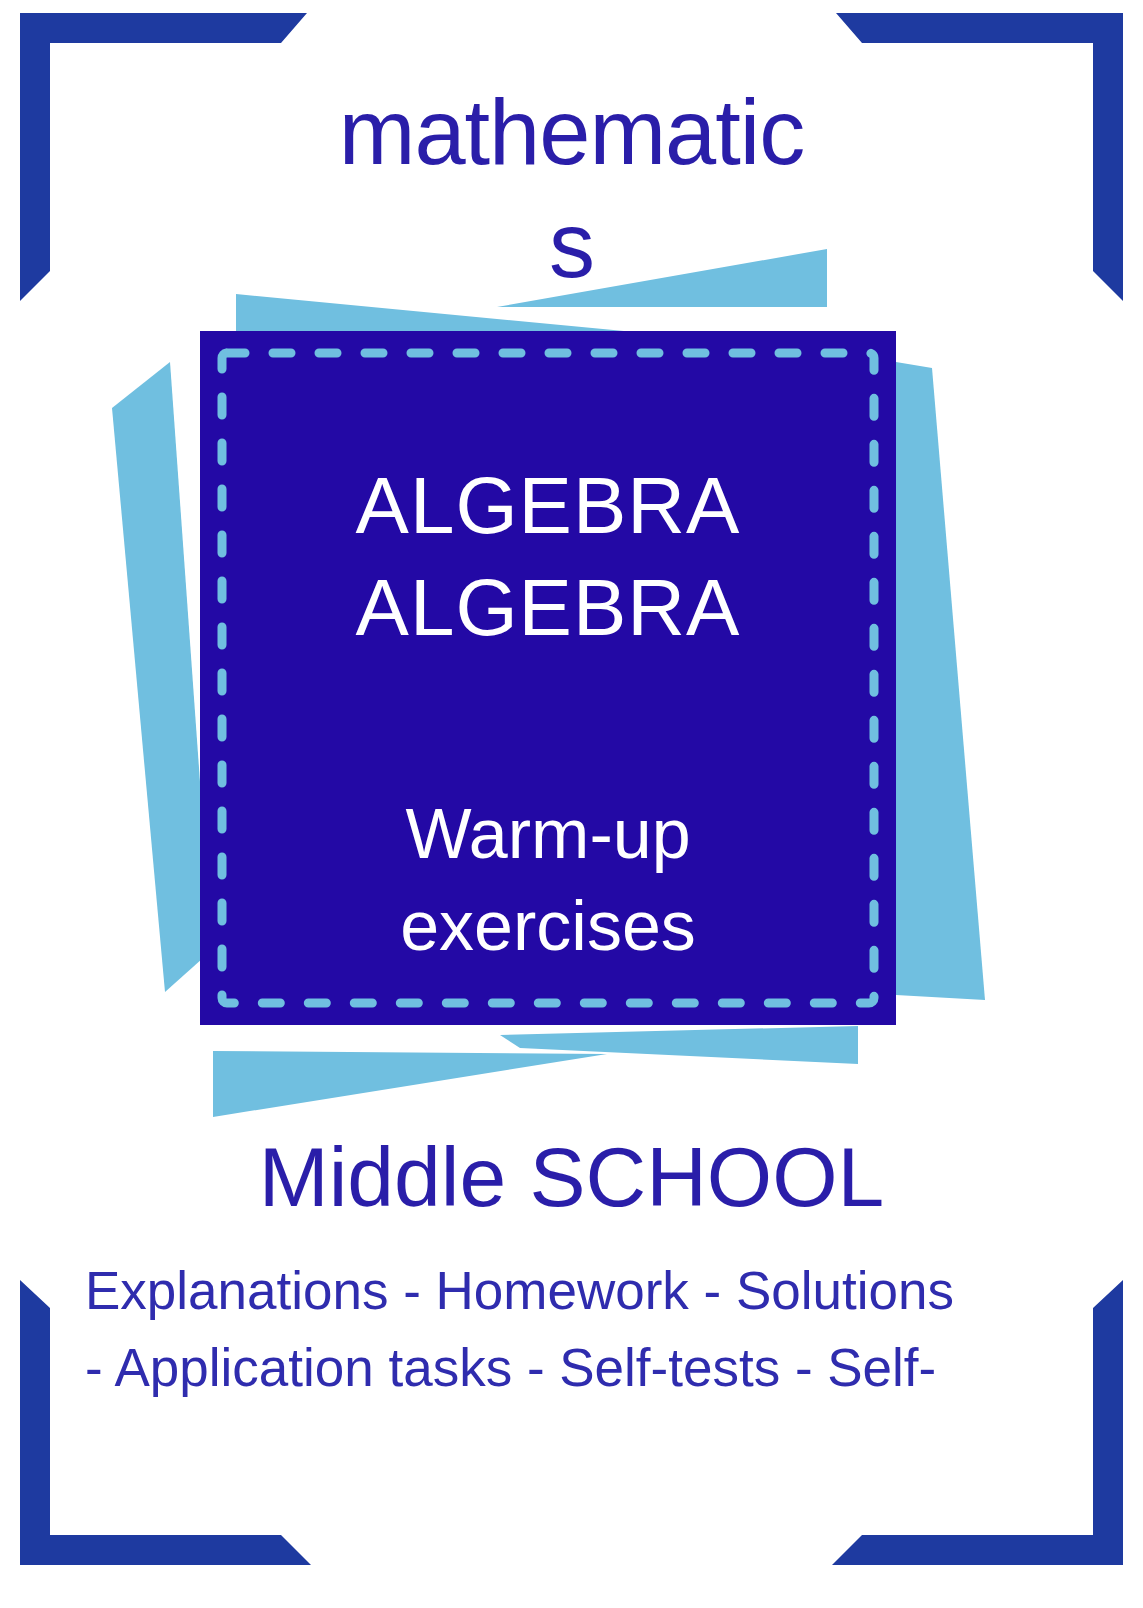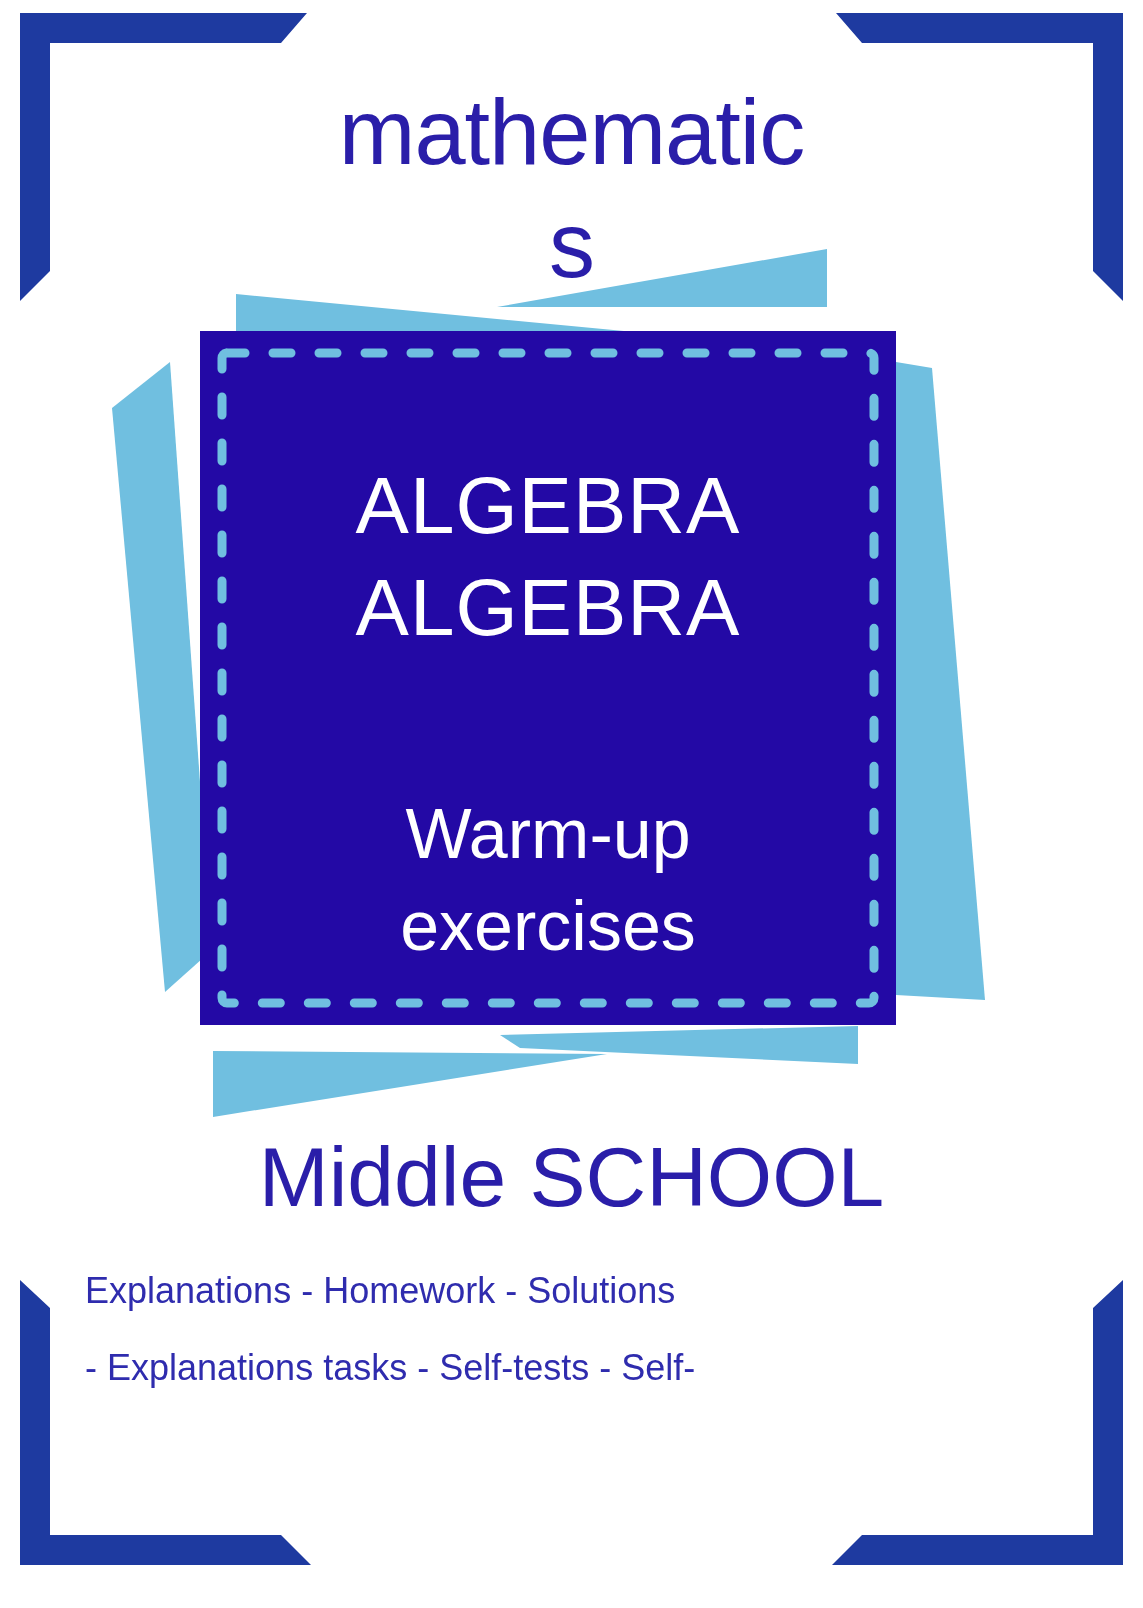--- a/index.html
+++ b/index.html
@@ -51,7 +51,7 @@
   .features {
     left: 85px; top: 1252px; width: 965px;
     text-align: left;
-    font-size: 36px;
+    font-size: 53px;
     line-height: 77px;
     color: #2f2cae;
   }

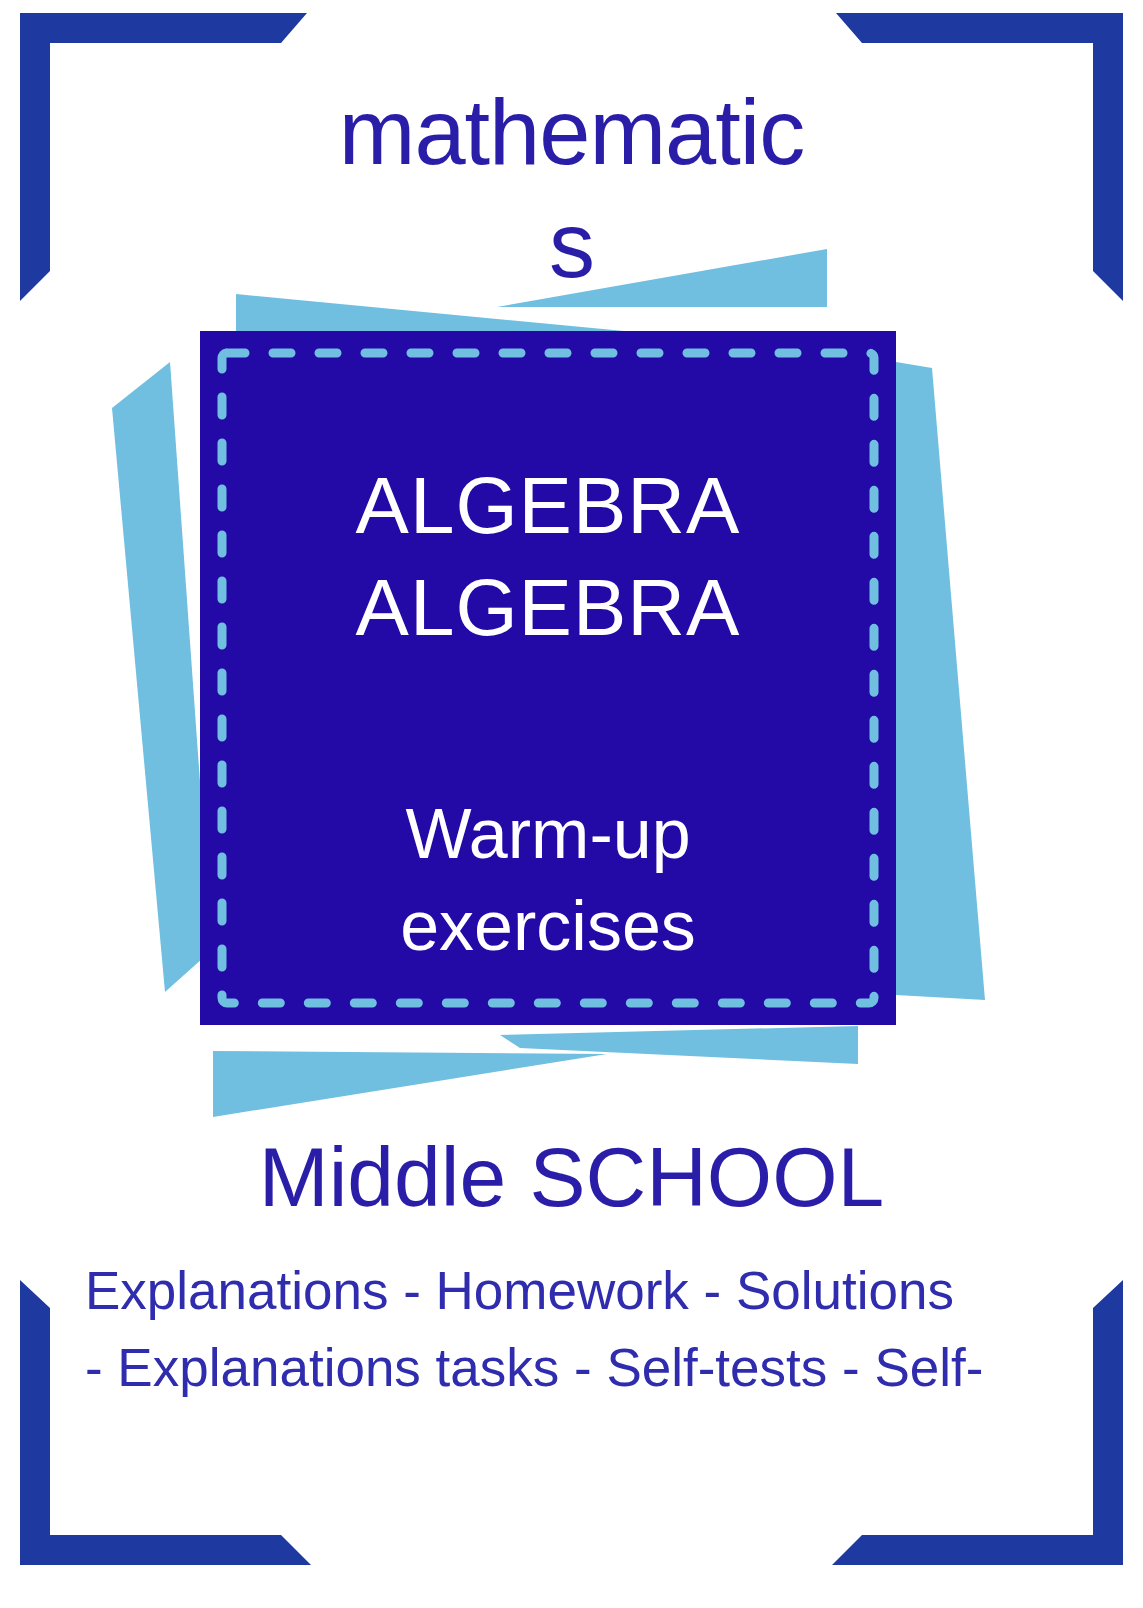--- a/index.html
+++ b/index.html
@@ -99,7 +99,7 @@
 
   <div class="txt features">
     <div>Explanations - Homework - Solutions</div>
-    <div>- Explanations tasks - Self-tests - Self-</div>
+    <div>- Application tasks - Self-tests - Self-</div>
   </div>
 
 </div>

